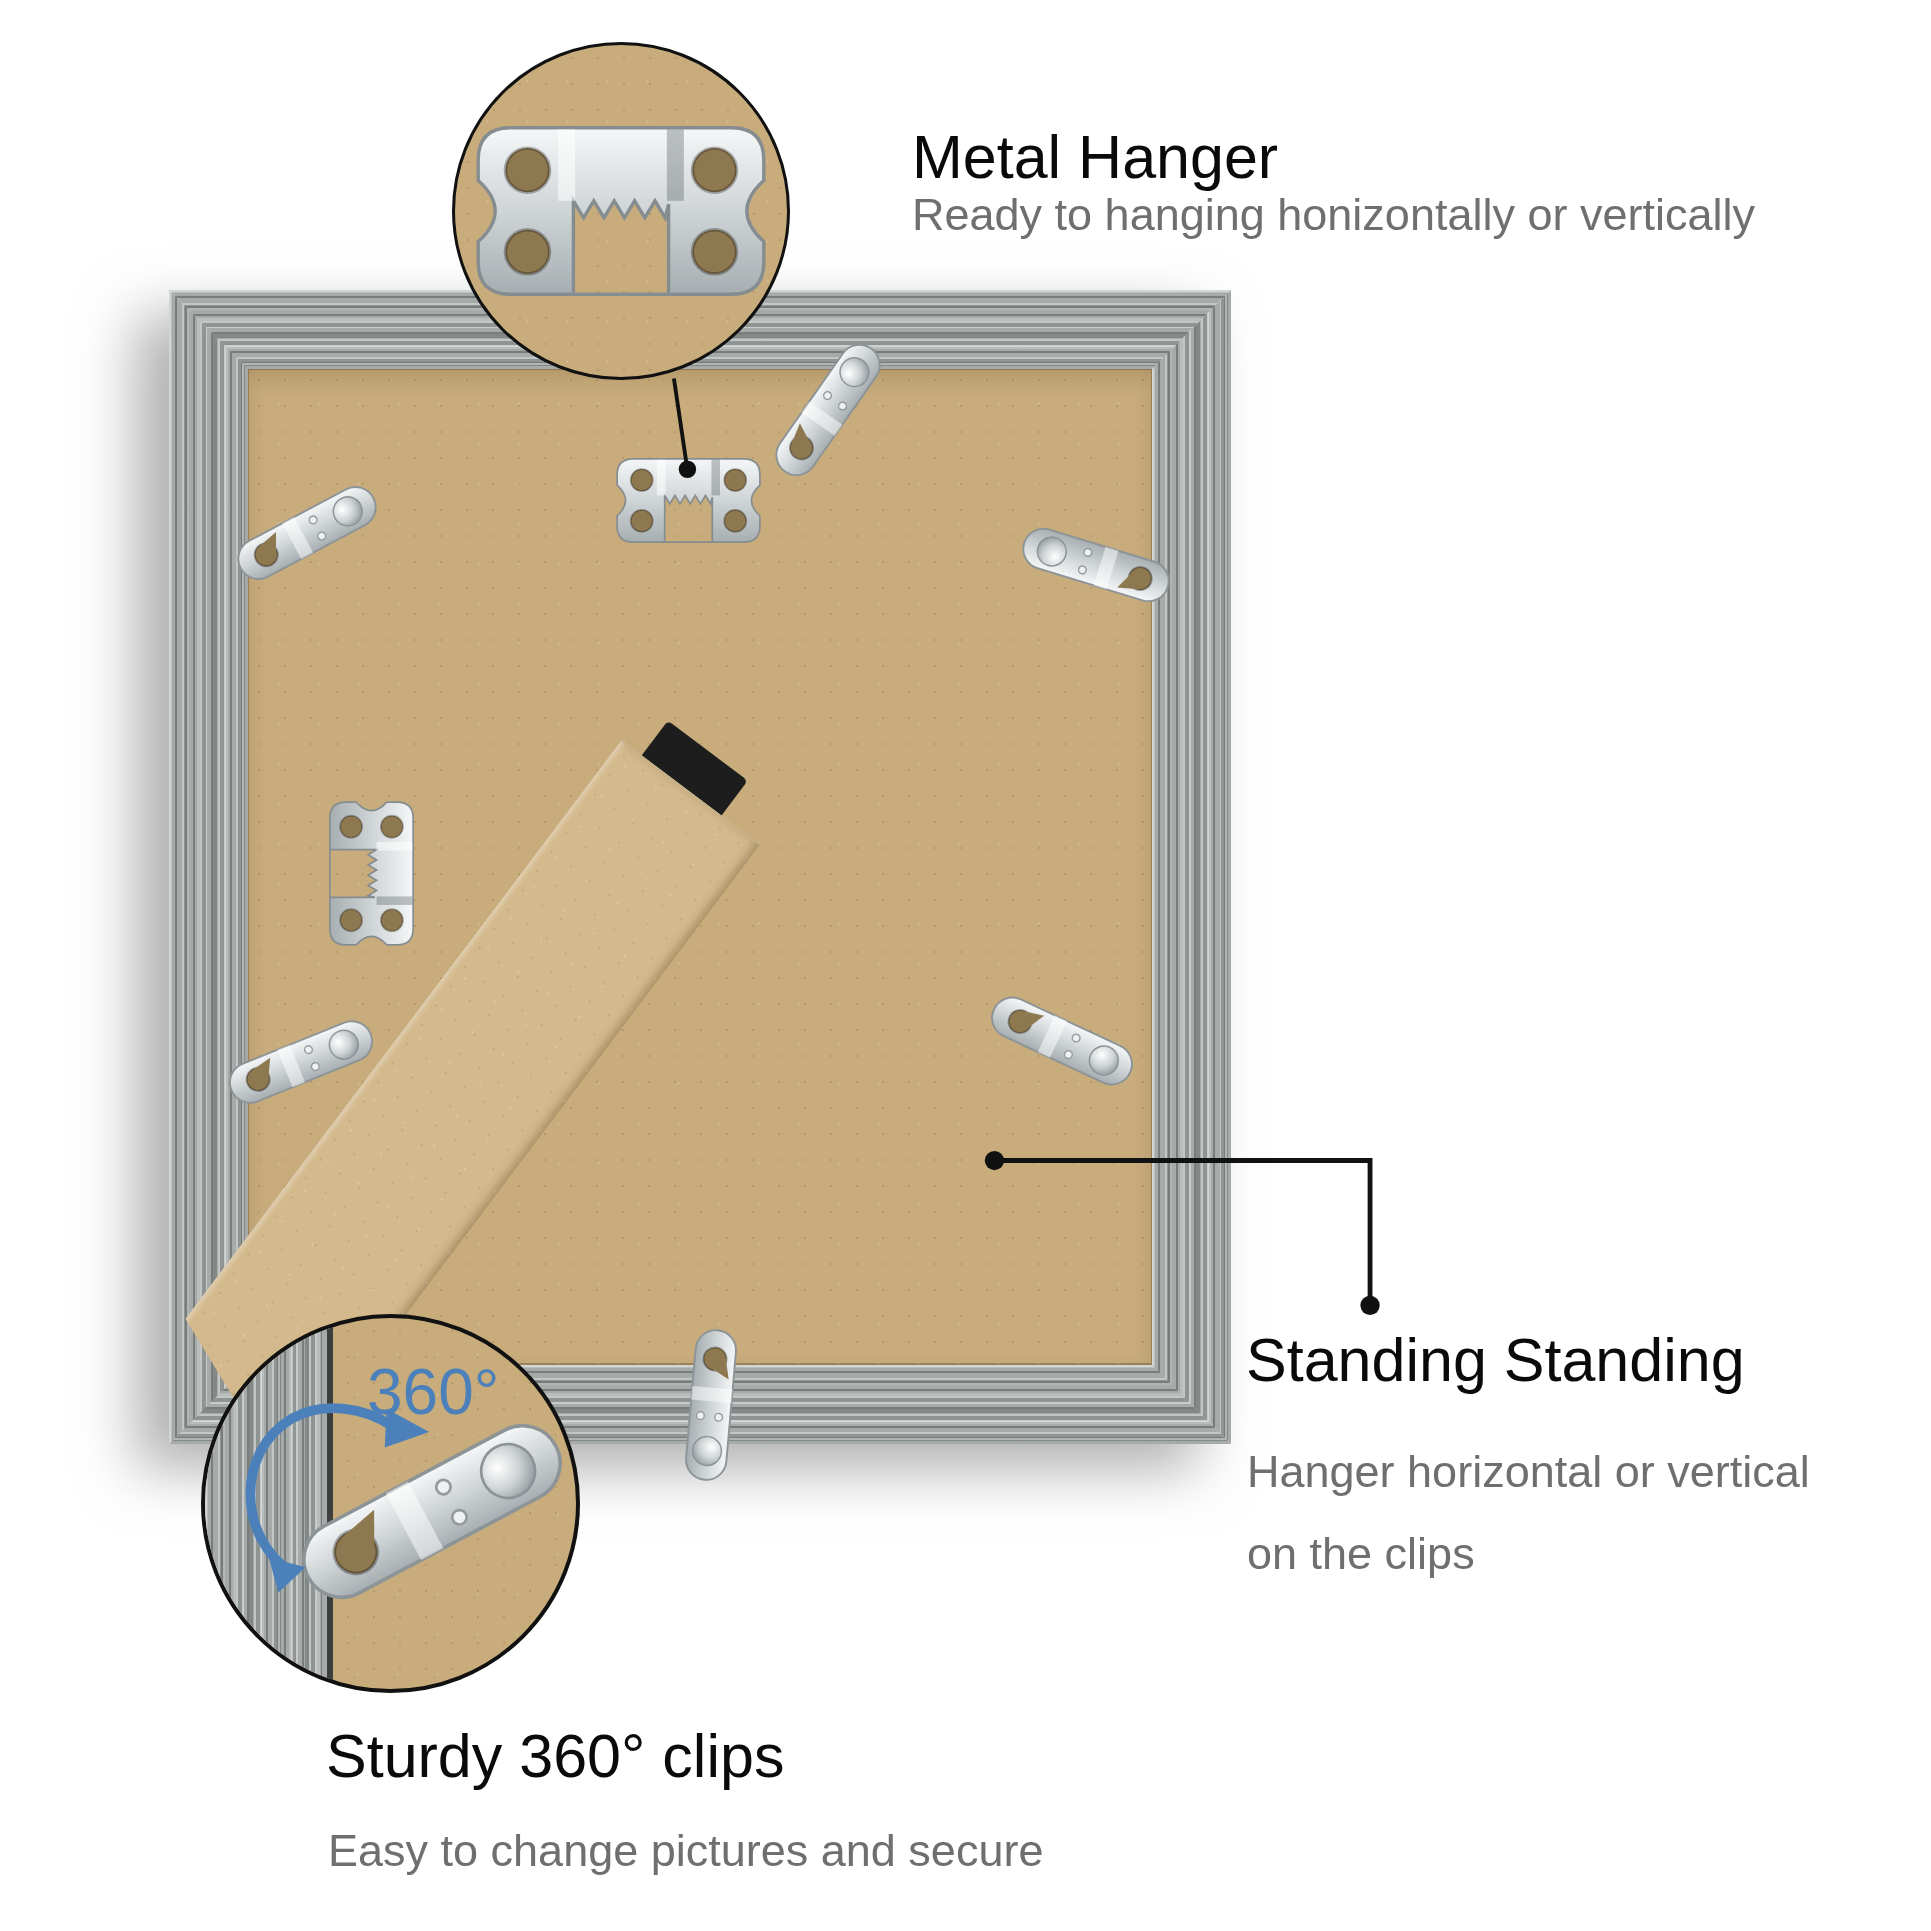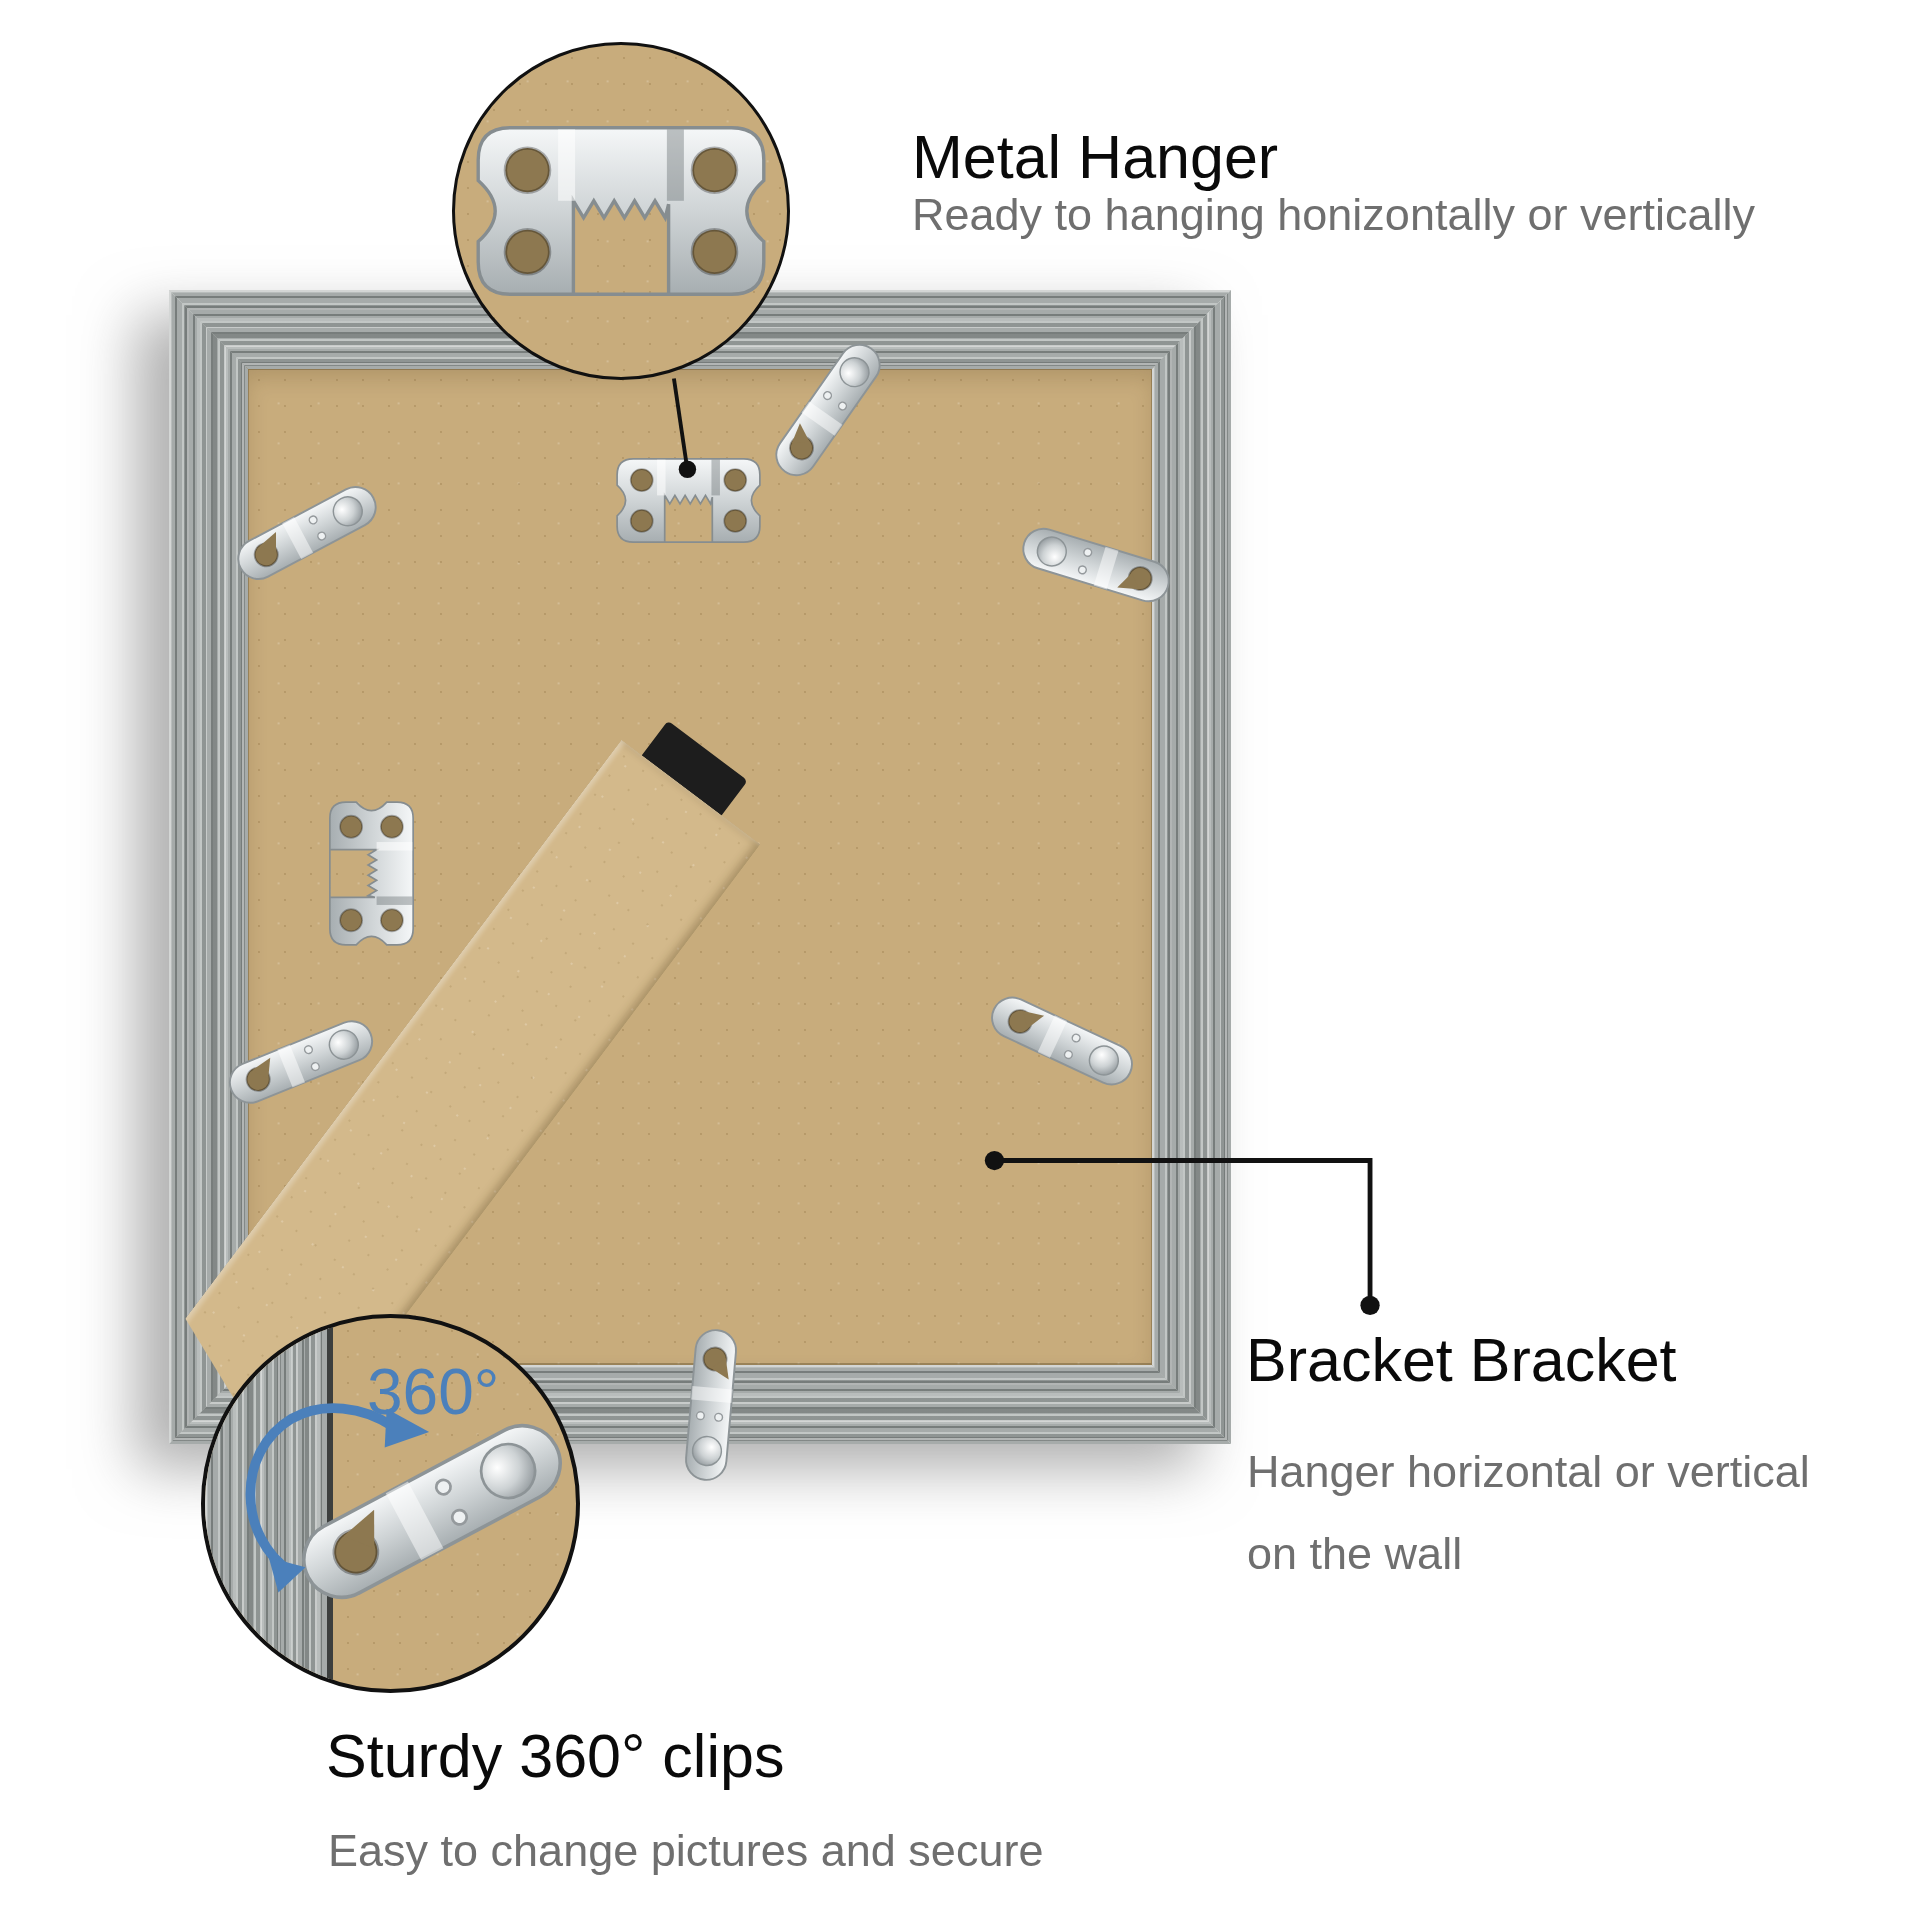--- a/index.html
+++ b/index.html
@@ -202,7 +202,7 @@
   <div class="abs heading" style="left:912px;top:122px">Metal Hanger</div>
   <div class="abs sub" style="left:912px;top:189px">Ready to hanging honizontally or vertically</div>
 
-  <div class="abs heading" style="left:1246px;top:1325px">Bracket Bracket</div>
+  <div class="abs heading" style="left:1246px;top:1325px">Standing Standing</div>
   <div class="abs sub" style="left:1247px;top:1446px">Hanger horizontal or vertical</div>
   <div class="abs sub" style="left:1247px;top:1528px">on the wall</div>
 

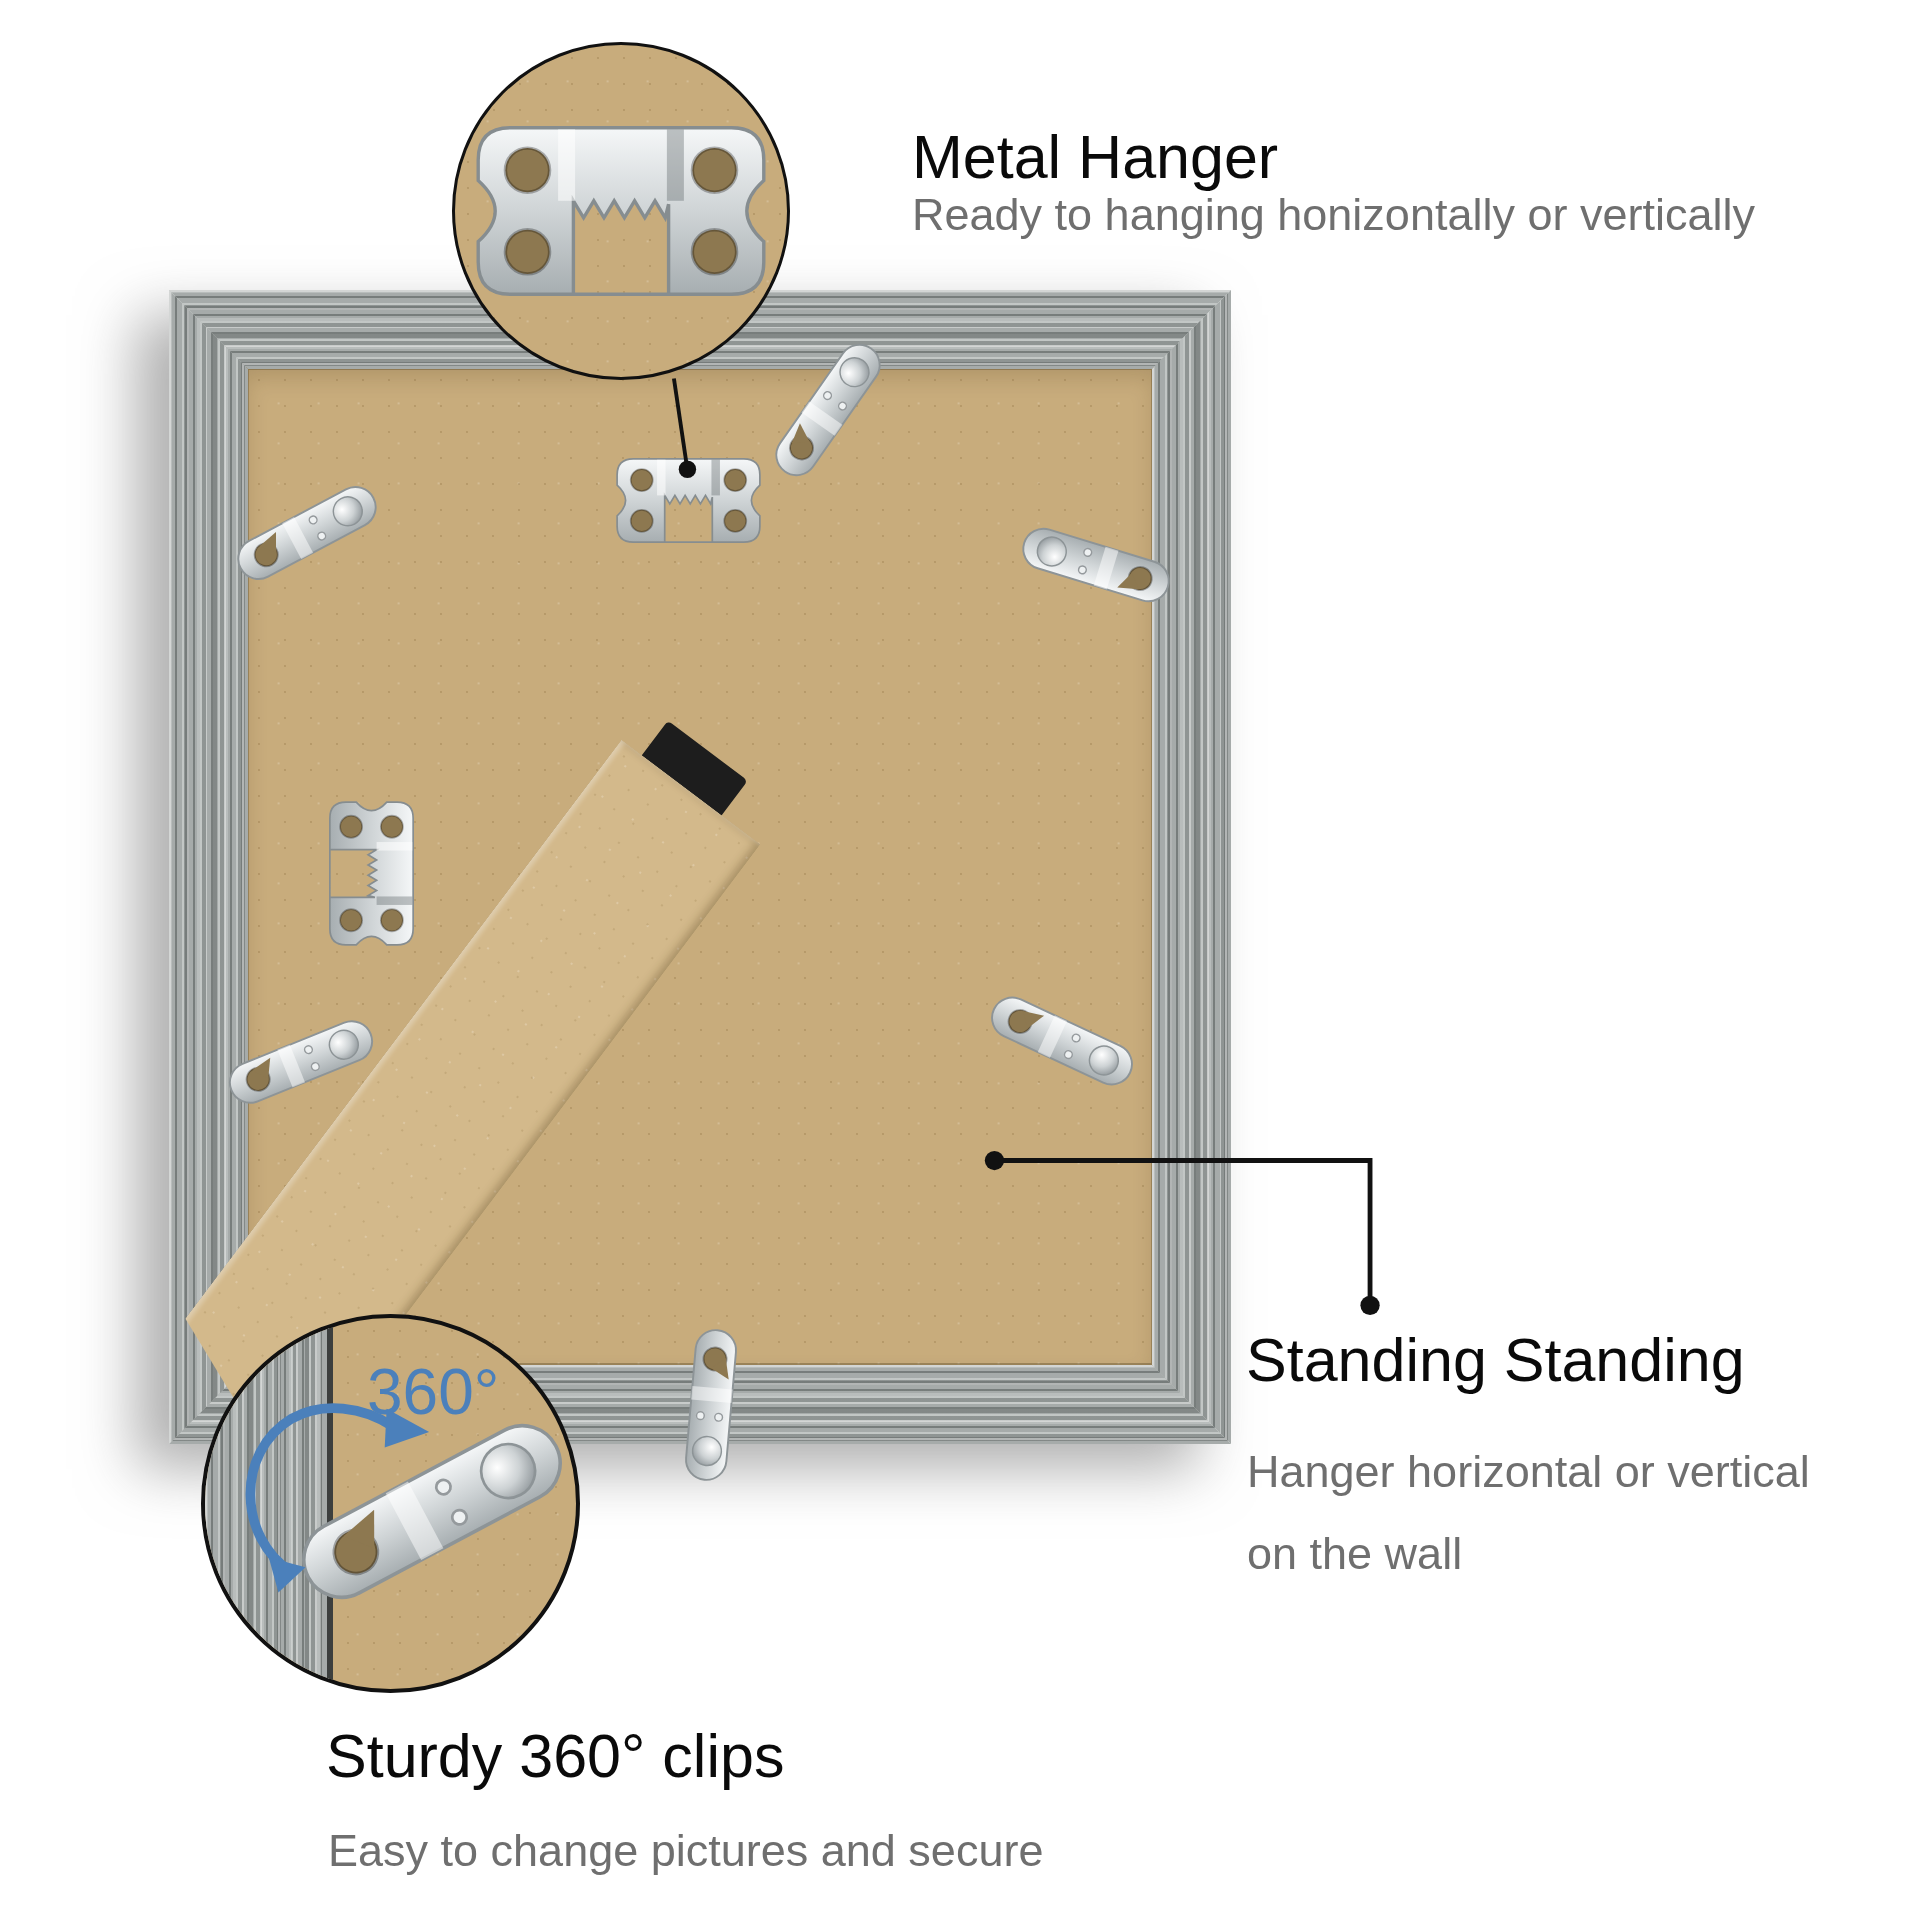--- a/index.html
+++ b/index.html
@@ -204,7 +204,7 @@
 
   <div class="abs heading" style="left:1246px;top:1325px">Standing Standing</div>
   <div class="abs sub" style="left:1247px;top:1446px">Hanger horizontal or vertical</div>
-  <div class="abs sub" style="left:1247px;top:1528px">on the wall</div>
+  <div class="abs sub" style="left:1247px;top:1528px">on the clips</div>
 
   <div class="abs heading" style="left:326px;top:1721px">Sturdy 360° clips</div>
   <div class="abs sub" style="left:328px;top:1825px">Easy to change pictures and secure</div>

